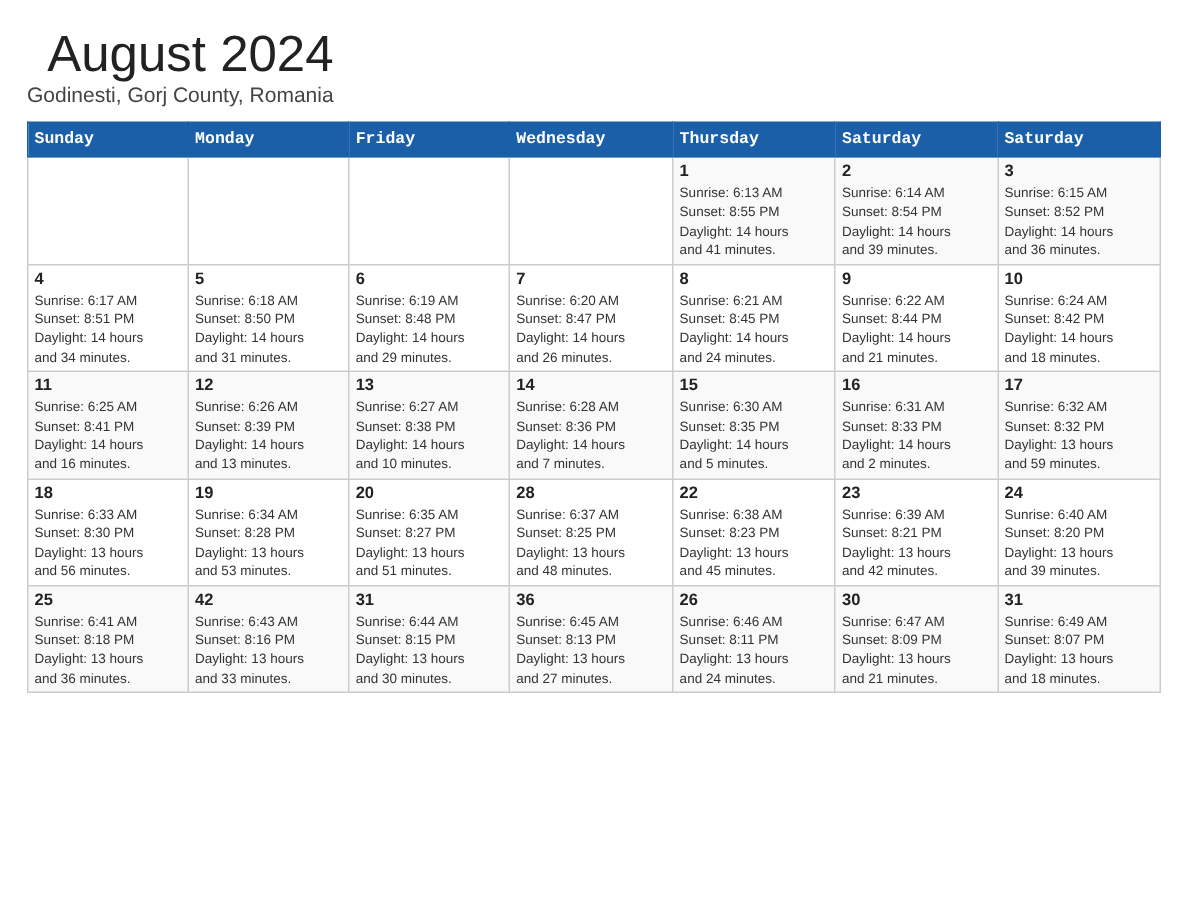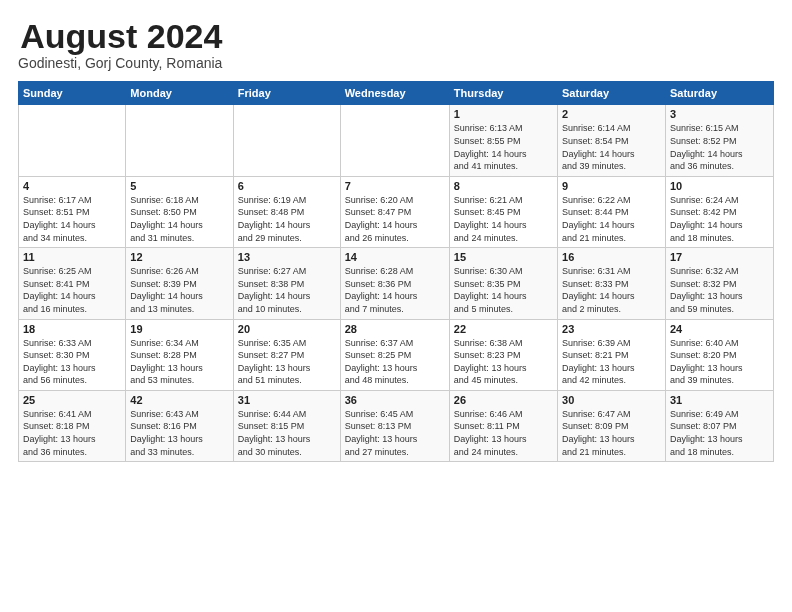--- a/index.html
+++ b/index.html
@@ -44,7 +44,7 @@
     }
     .main-title {
       font-size: 34px;
-      font-weight: bold;
+      font-weight: normal;
       color: #222;
       line-height: 1.1;
     }

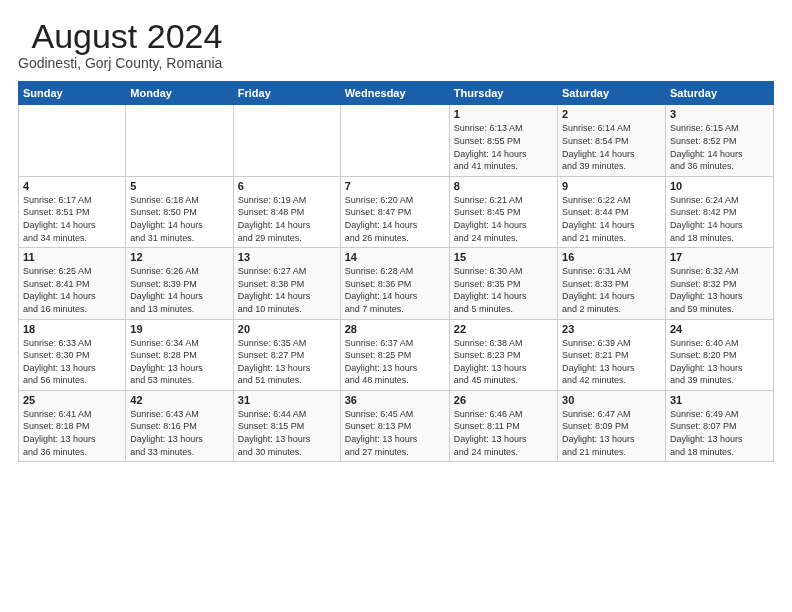--- a/index.html
+++ b/index.html
@@ -65,6 +65,7 @@
       font-size: 11px;
       font-weight: bold;
       border: 1px solid #1a5fa8;
+      font-family: Liberation Mono, monospace;
     }
     .calendar tbody tr td {
       border: 1px solid #ccc;

